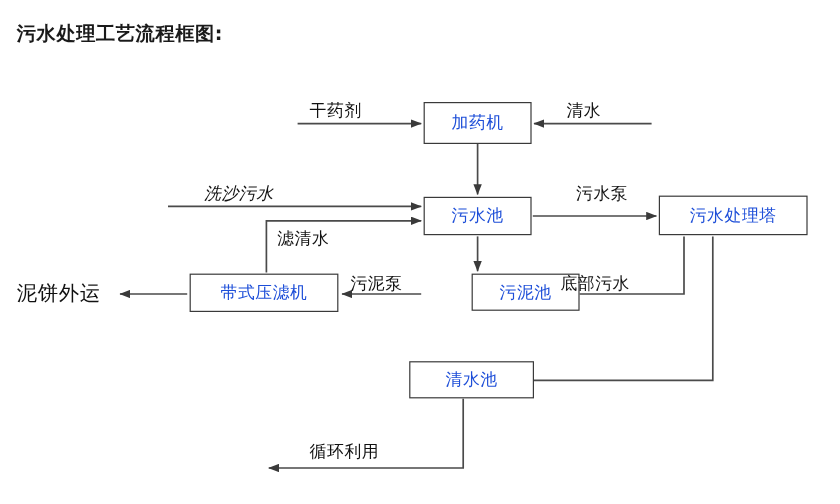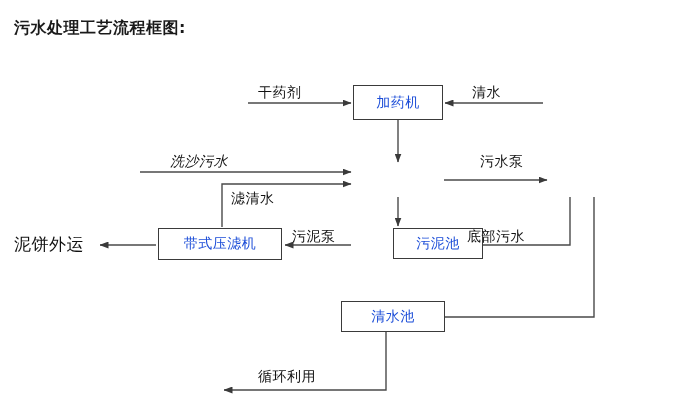--- a/index.html
+++ b/index.html
@@ -110,6 +110,7 @@
 
   <div class="node-box" style="left:353px; top:85px; width:90px; height:35px;">加药机</div>
 
+  <div class="node-box" style="left:353px; top:164px; width:90px; height:32px;">污水池</div>
 
 
   <div class="node-box" style="left:353px; top:228px; width:90px; height:31px;margin-left:40px;">污泥池</div>

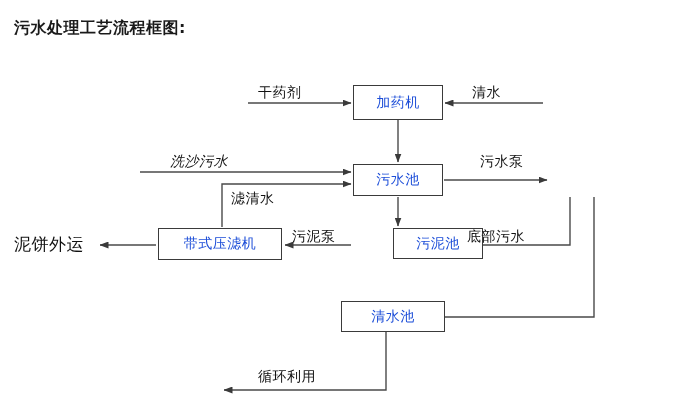--- a/index.html
+++ b/index.html
@@ -112,6 +112,7 @@
 
   <div class="node-box" style="left:353px; top:164px; width:90px; height:32px;">污水池</div>
 
+  <div class="node-box" style="left:549px; top:163px; width:124px; height:33px;">污水处理塔</div>
 
   <div class="node-box" style="left:353px; top:228px; width:90px; height:31px;margin-left:40px;">污泥池</div>
 

